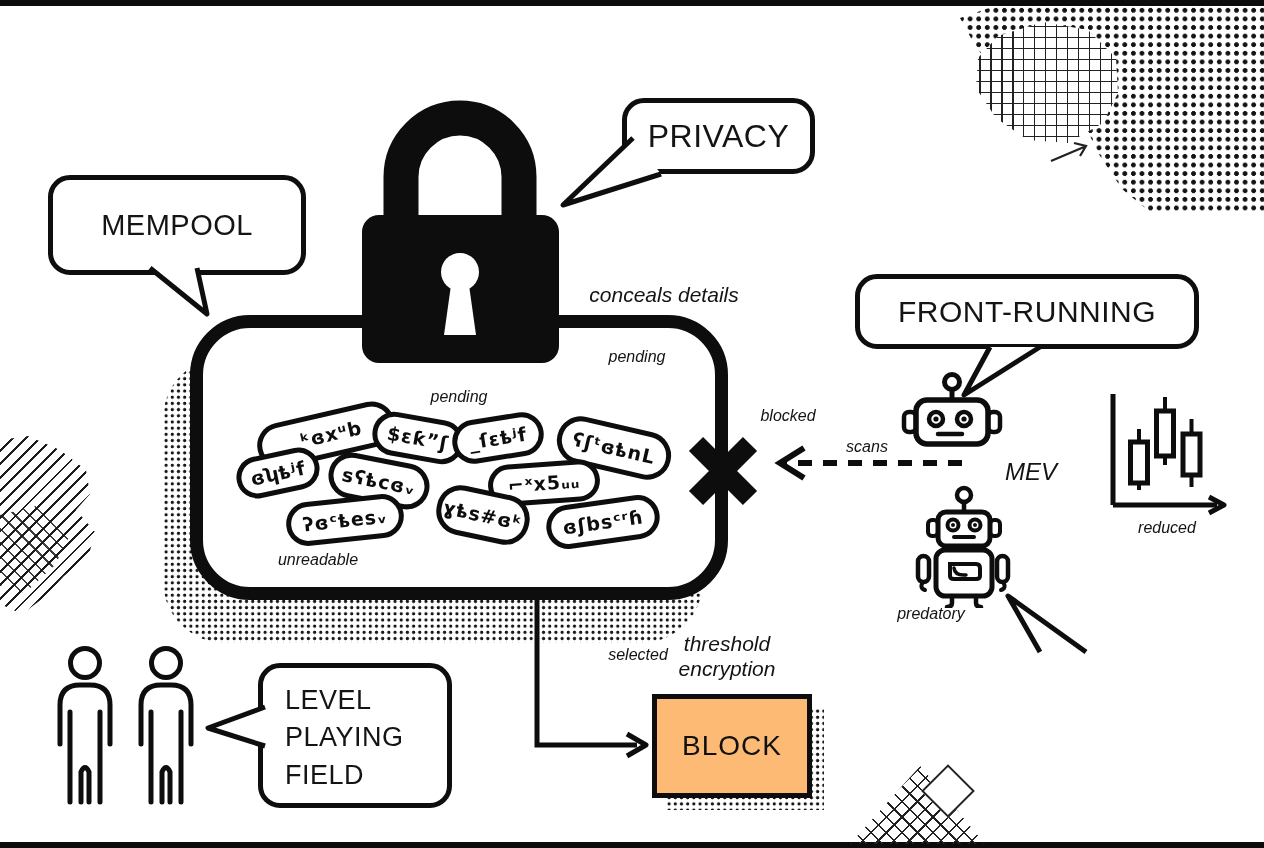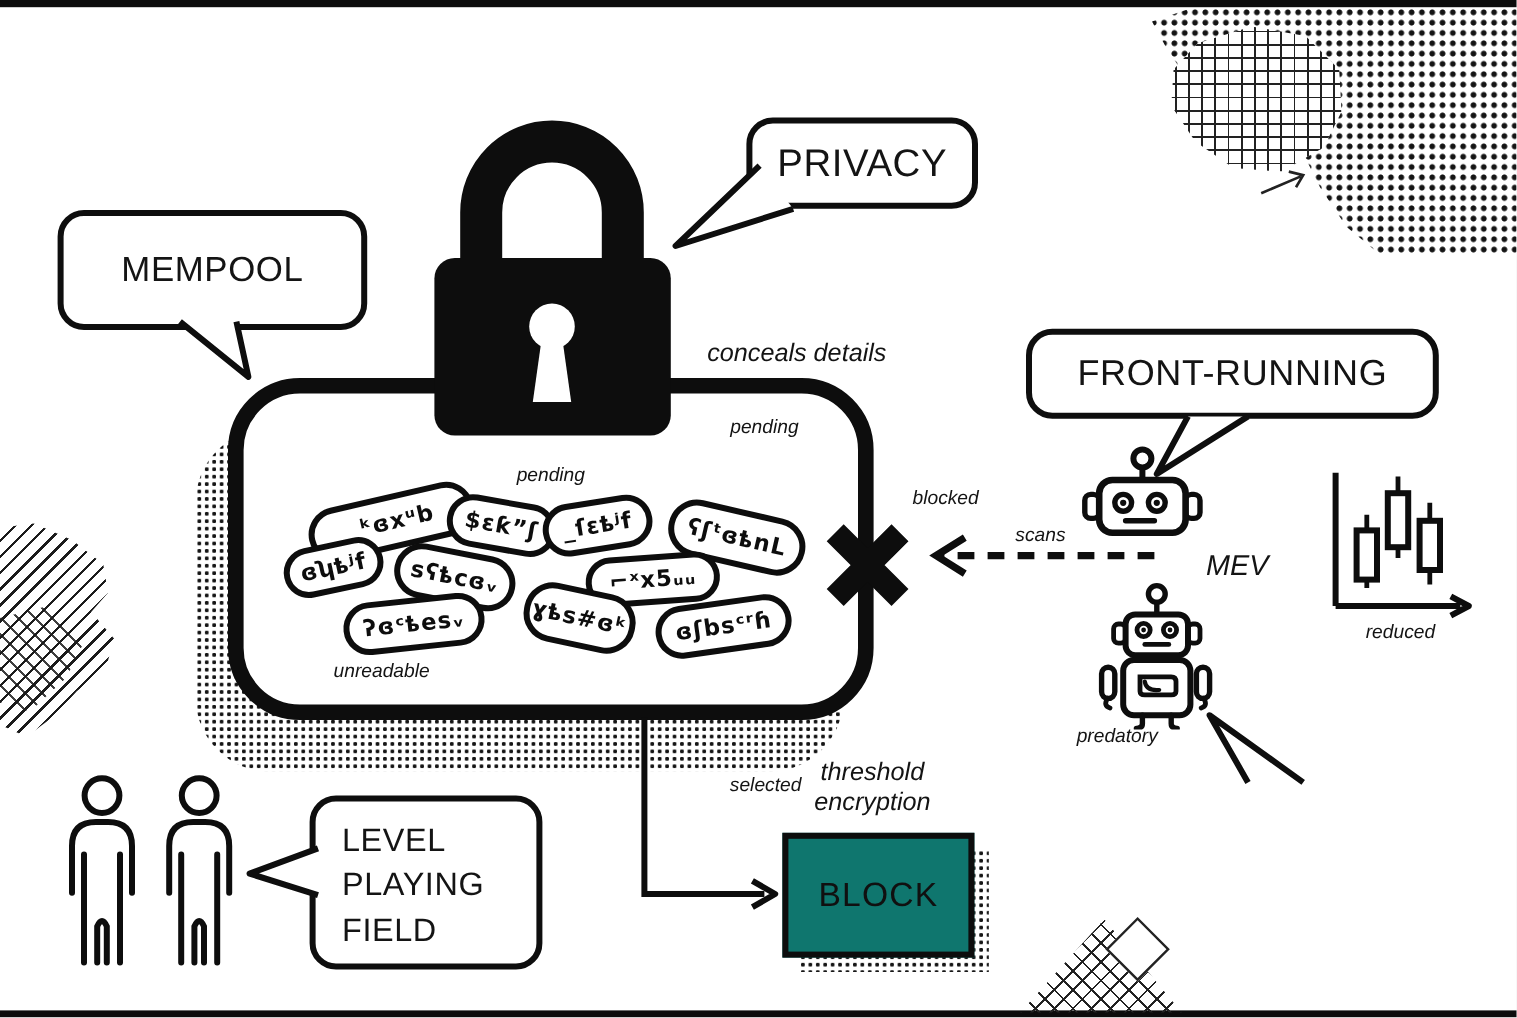--- a/index.html
+++ b/index.html
@@ -36,7 +36,7 @@
        transform:translateX(-50%);z-index:6;}
   .lbl-sm{font-size:21px;}
   
-  .blockbox{background:#0f766e;border:5px solid #0d0d0d;display:flex;align-items:center;
+  .blockbox{background:#fdba74;border:5px solid #0d0d0d;display:flex;align-items:center;
             justify-content:center;font-size:28px;letter-spacing:1px;z-index:5;box-sizing:border-box;}
   svg{display:block;}
 </style>

